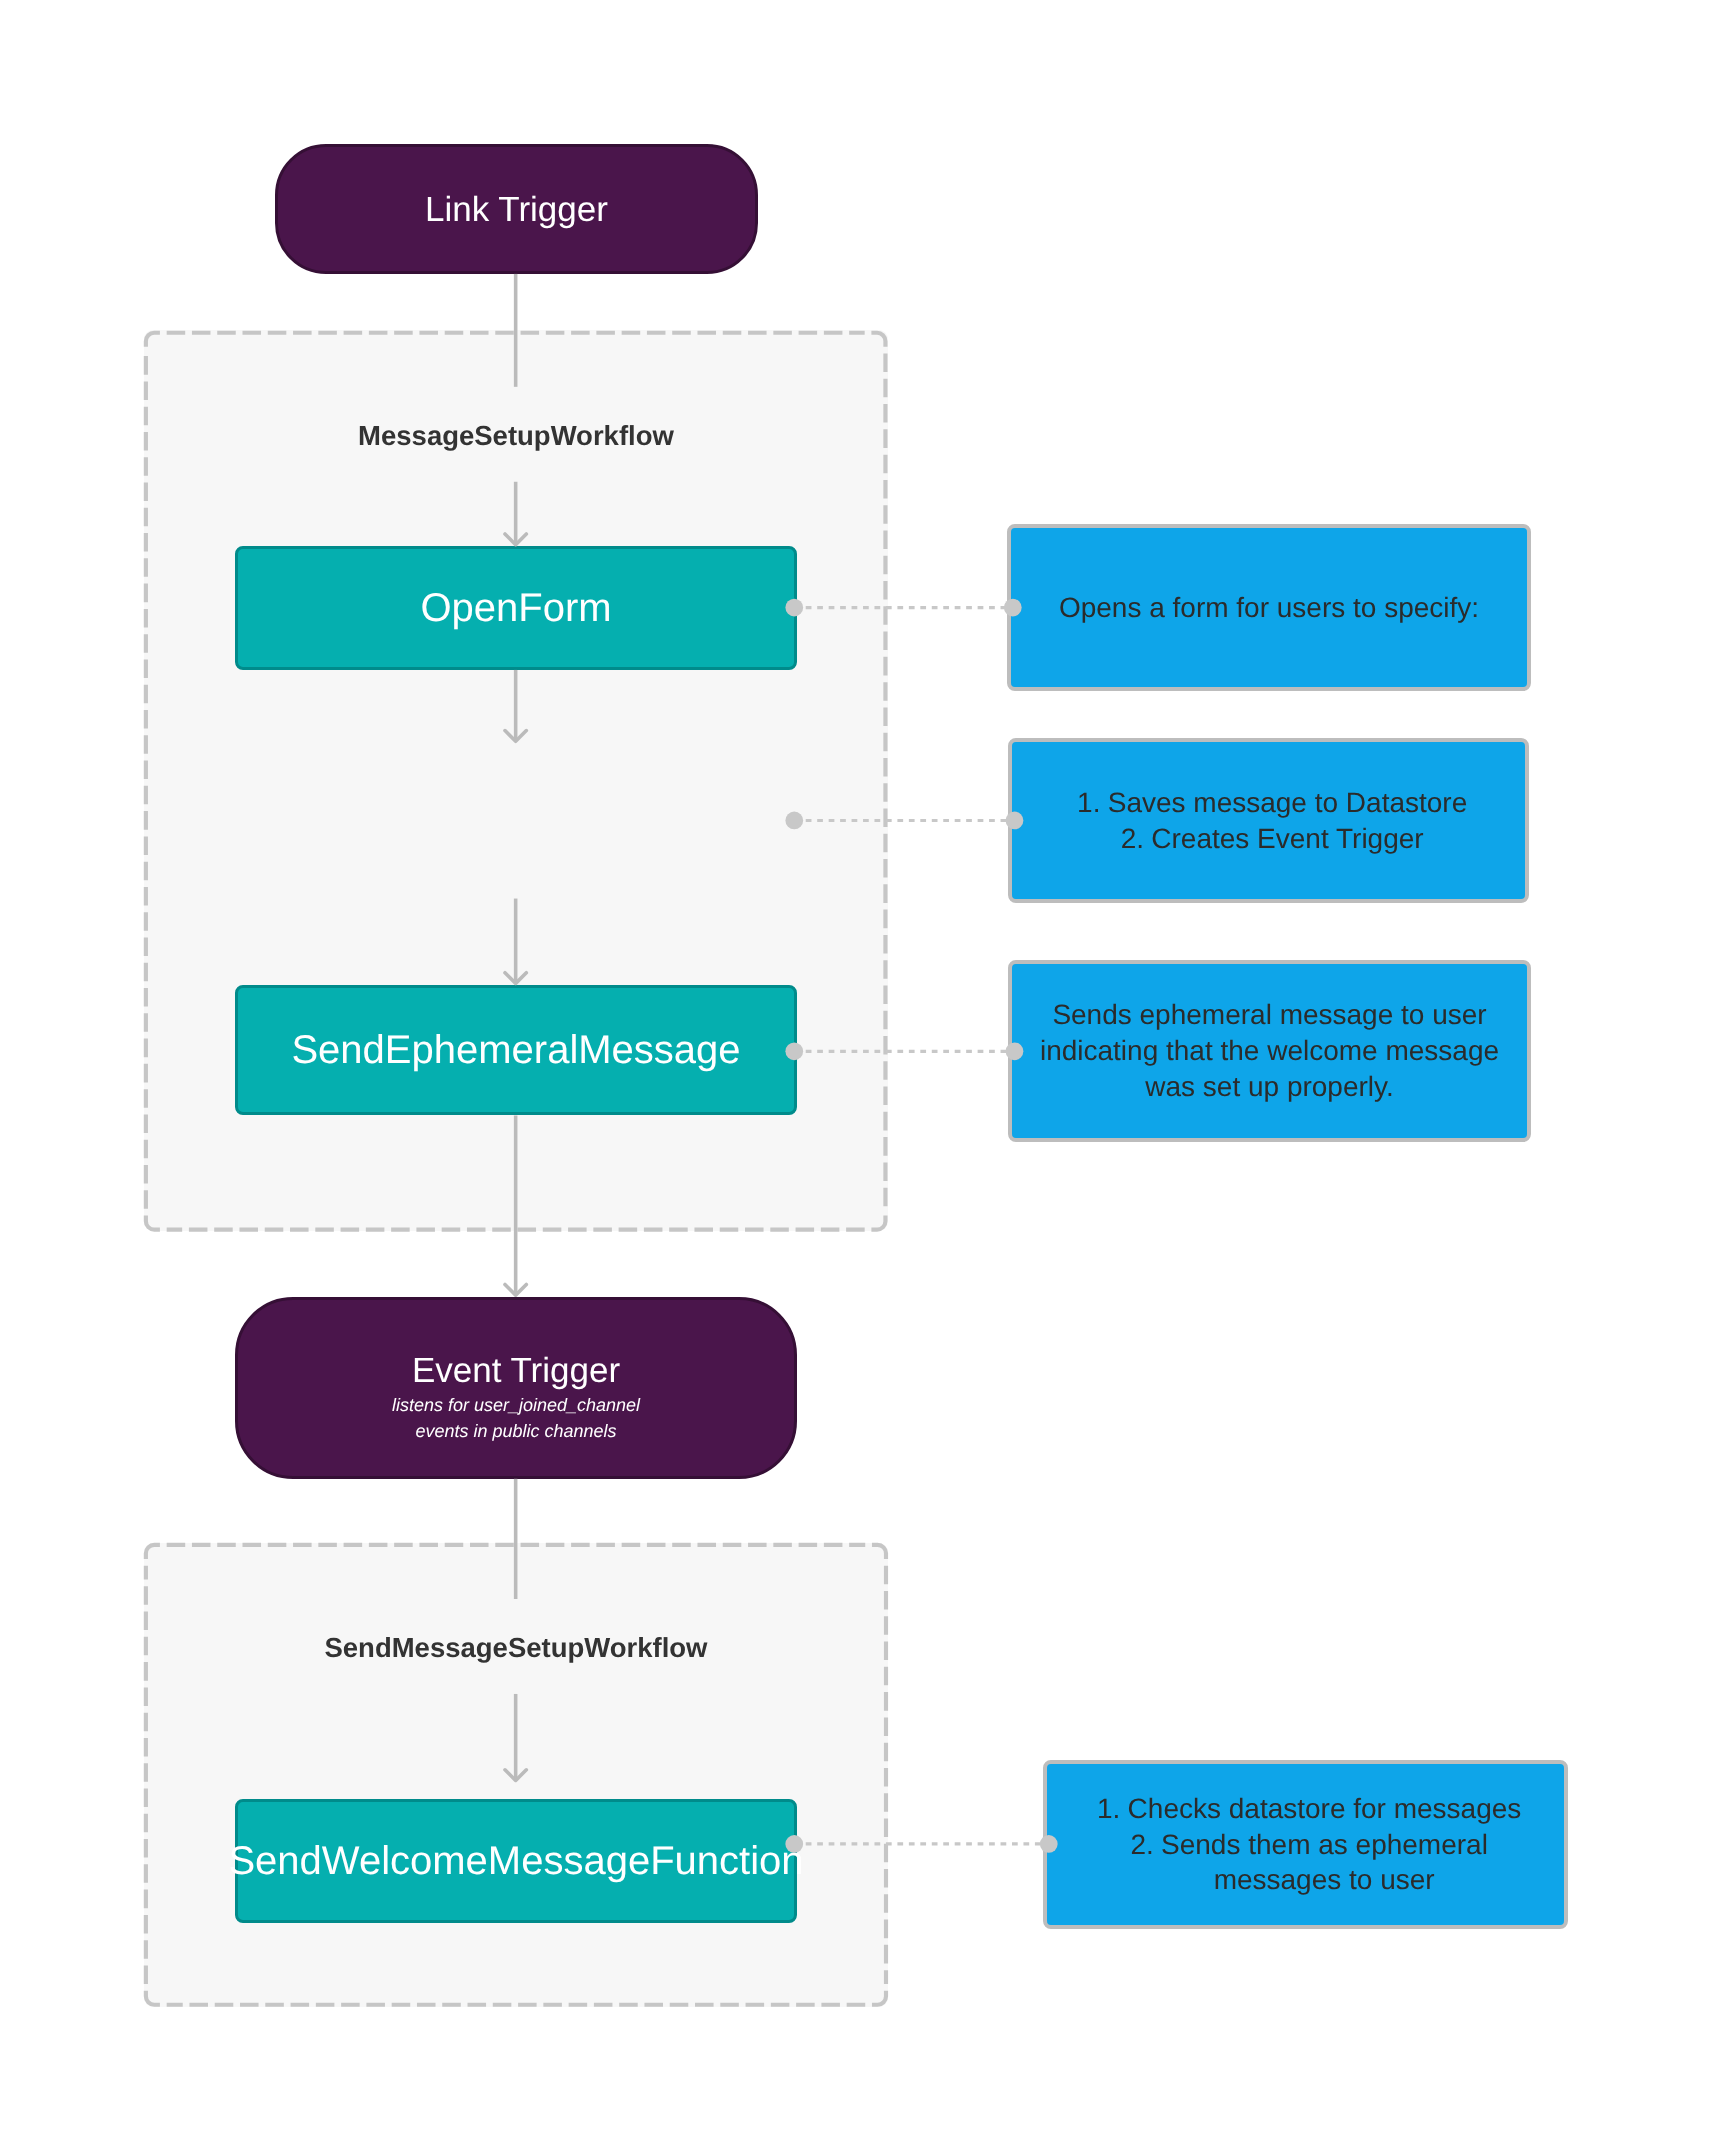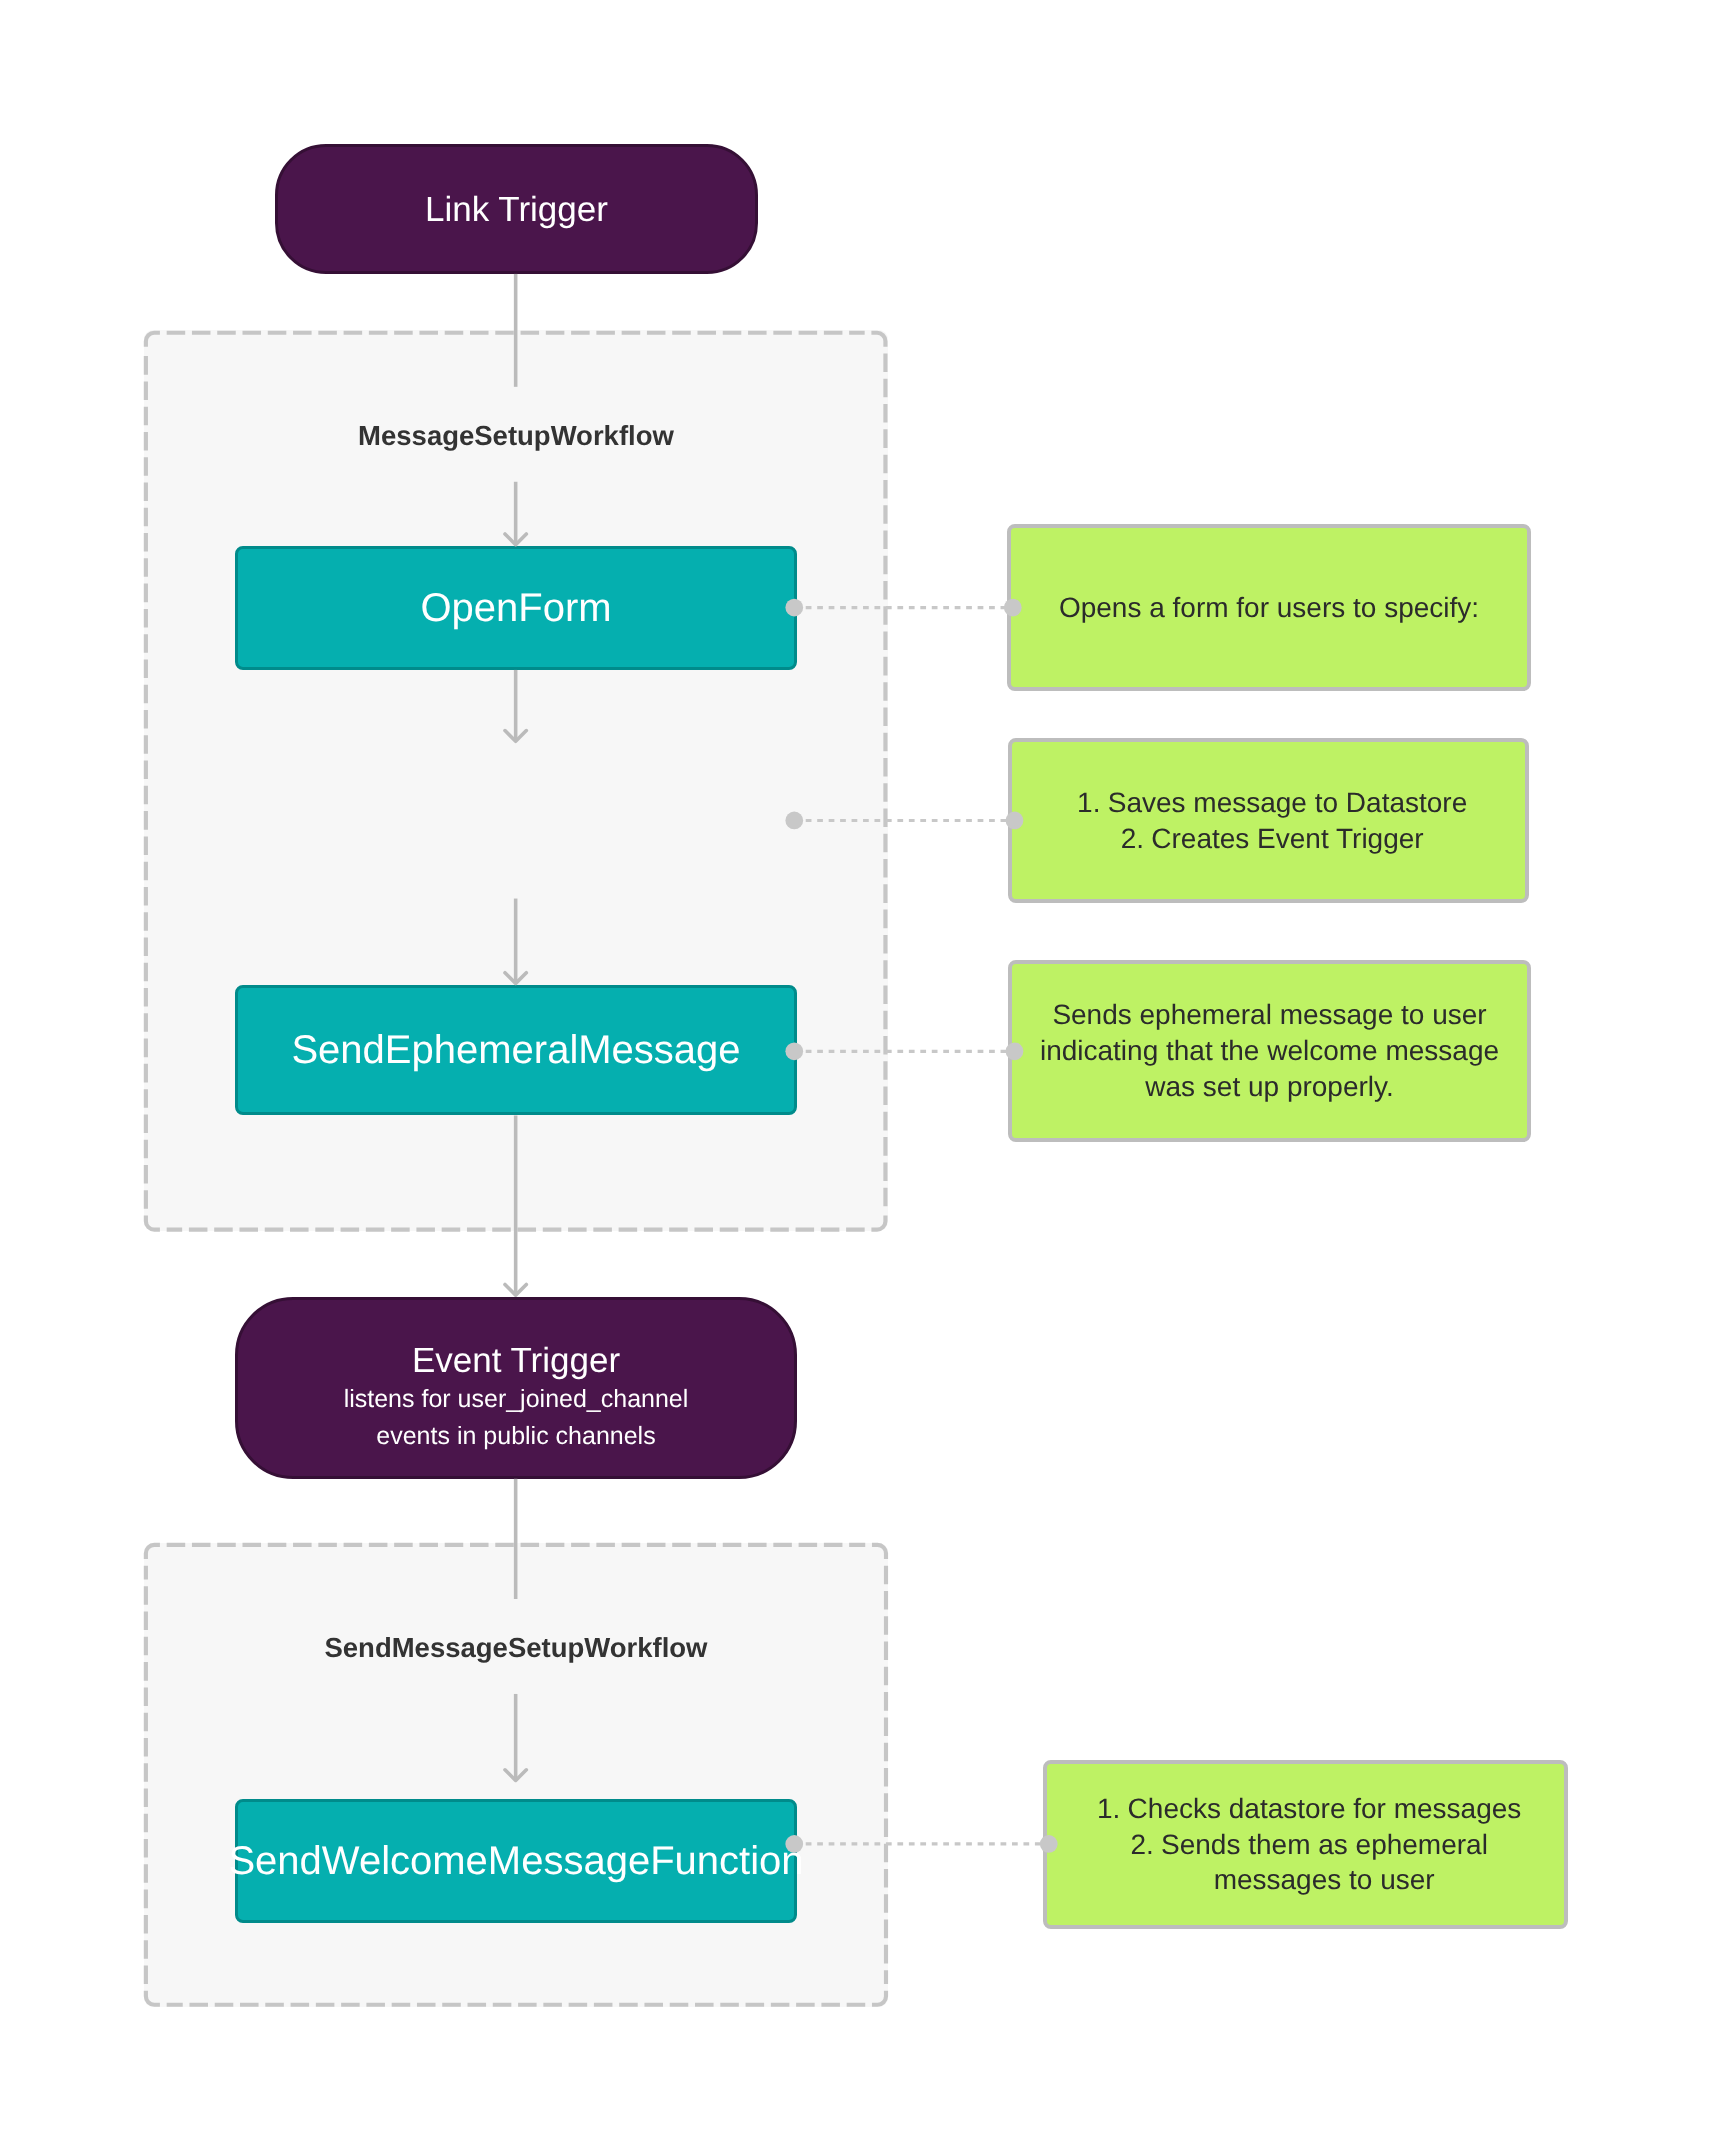--- a/index.html
+++ b/index.html
@@ -14,7 +14,7 @@
         align-items:center;justify-content:center;text-align:center;z-index:3;}
   .trigger{background:#4A154B;border:3.9px solid #350F35;color:#ffffff;}
   .fn{background:#05AFAF;border:3.9px solid #008B8B;border-radius:7.9px;color:#ffffff;}
-  .note{background:#bef264;border:4.5px solid #BDBDBD;border-radius:7.9px;color:#2B2B2B;line-height:1.28;}
+  .note{background:#0ea5e9;border:4.5px solid #BDBDBD;border-radius:7.9px;color:#2B2B2B;line-height:1.28;}
   .group{position:absolute;box-sizing:border-box;background:#F7F7F7;border-radius:9px;z-index:0;}
   .glabel{position:absolute;font-weight:bold;color:#333333;white-space:nowrap;text-align:center;z-index:2;}
   .ttl{line-height:1.0;}

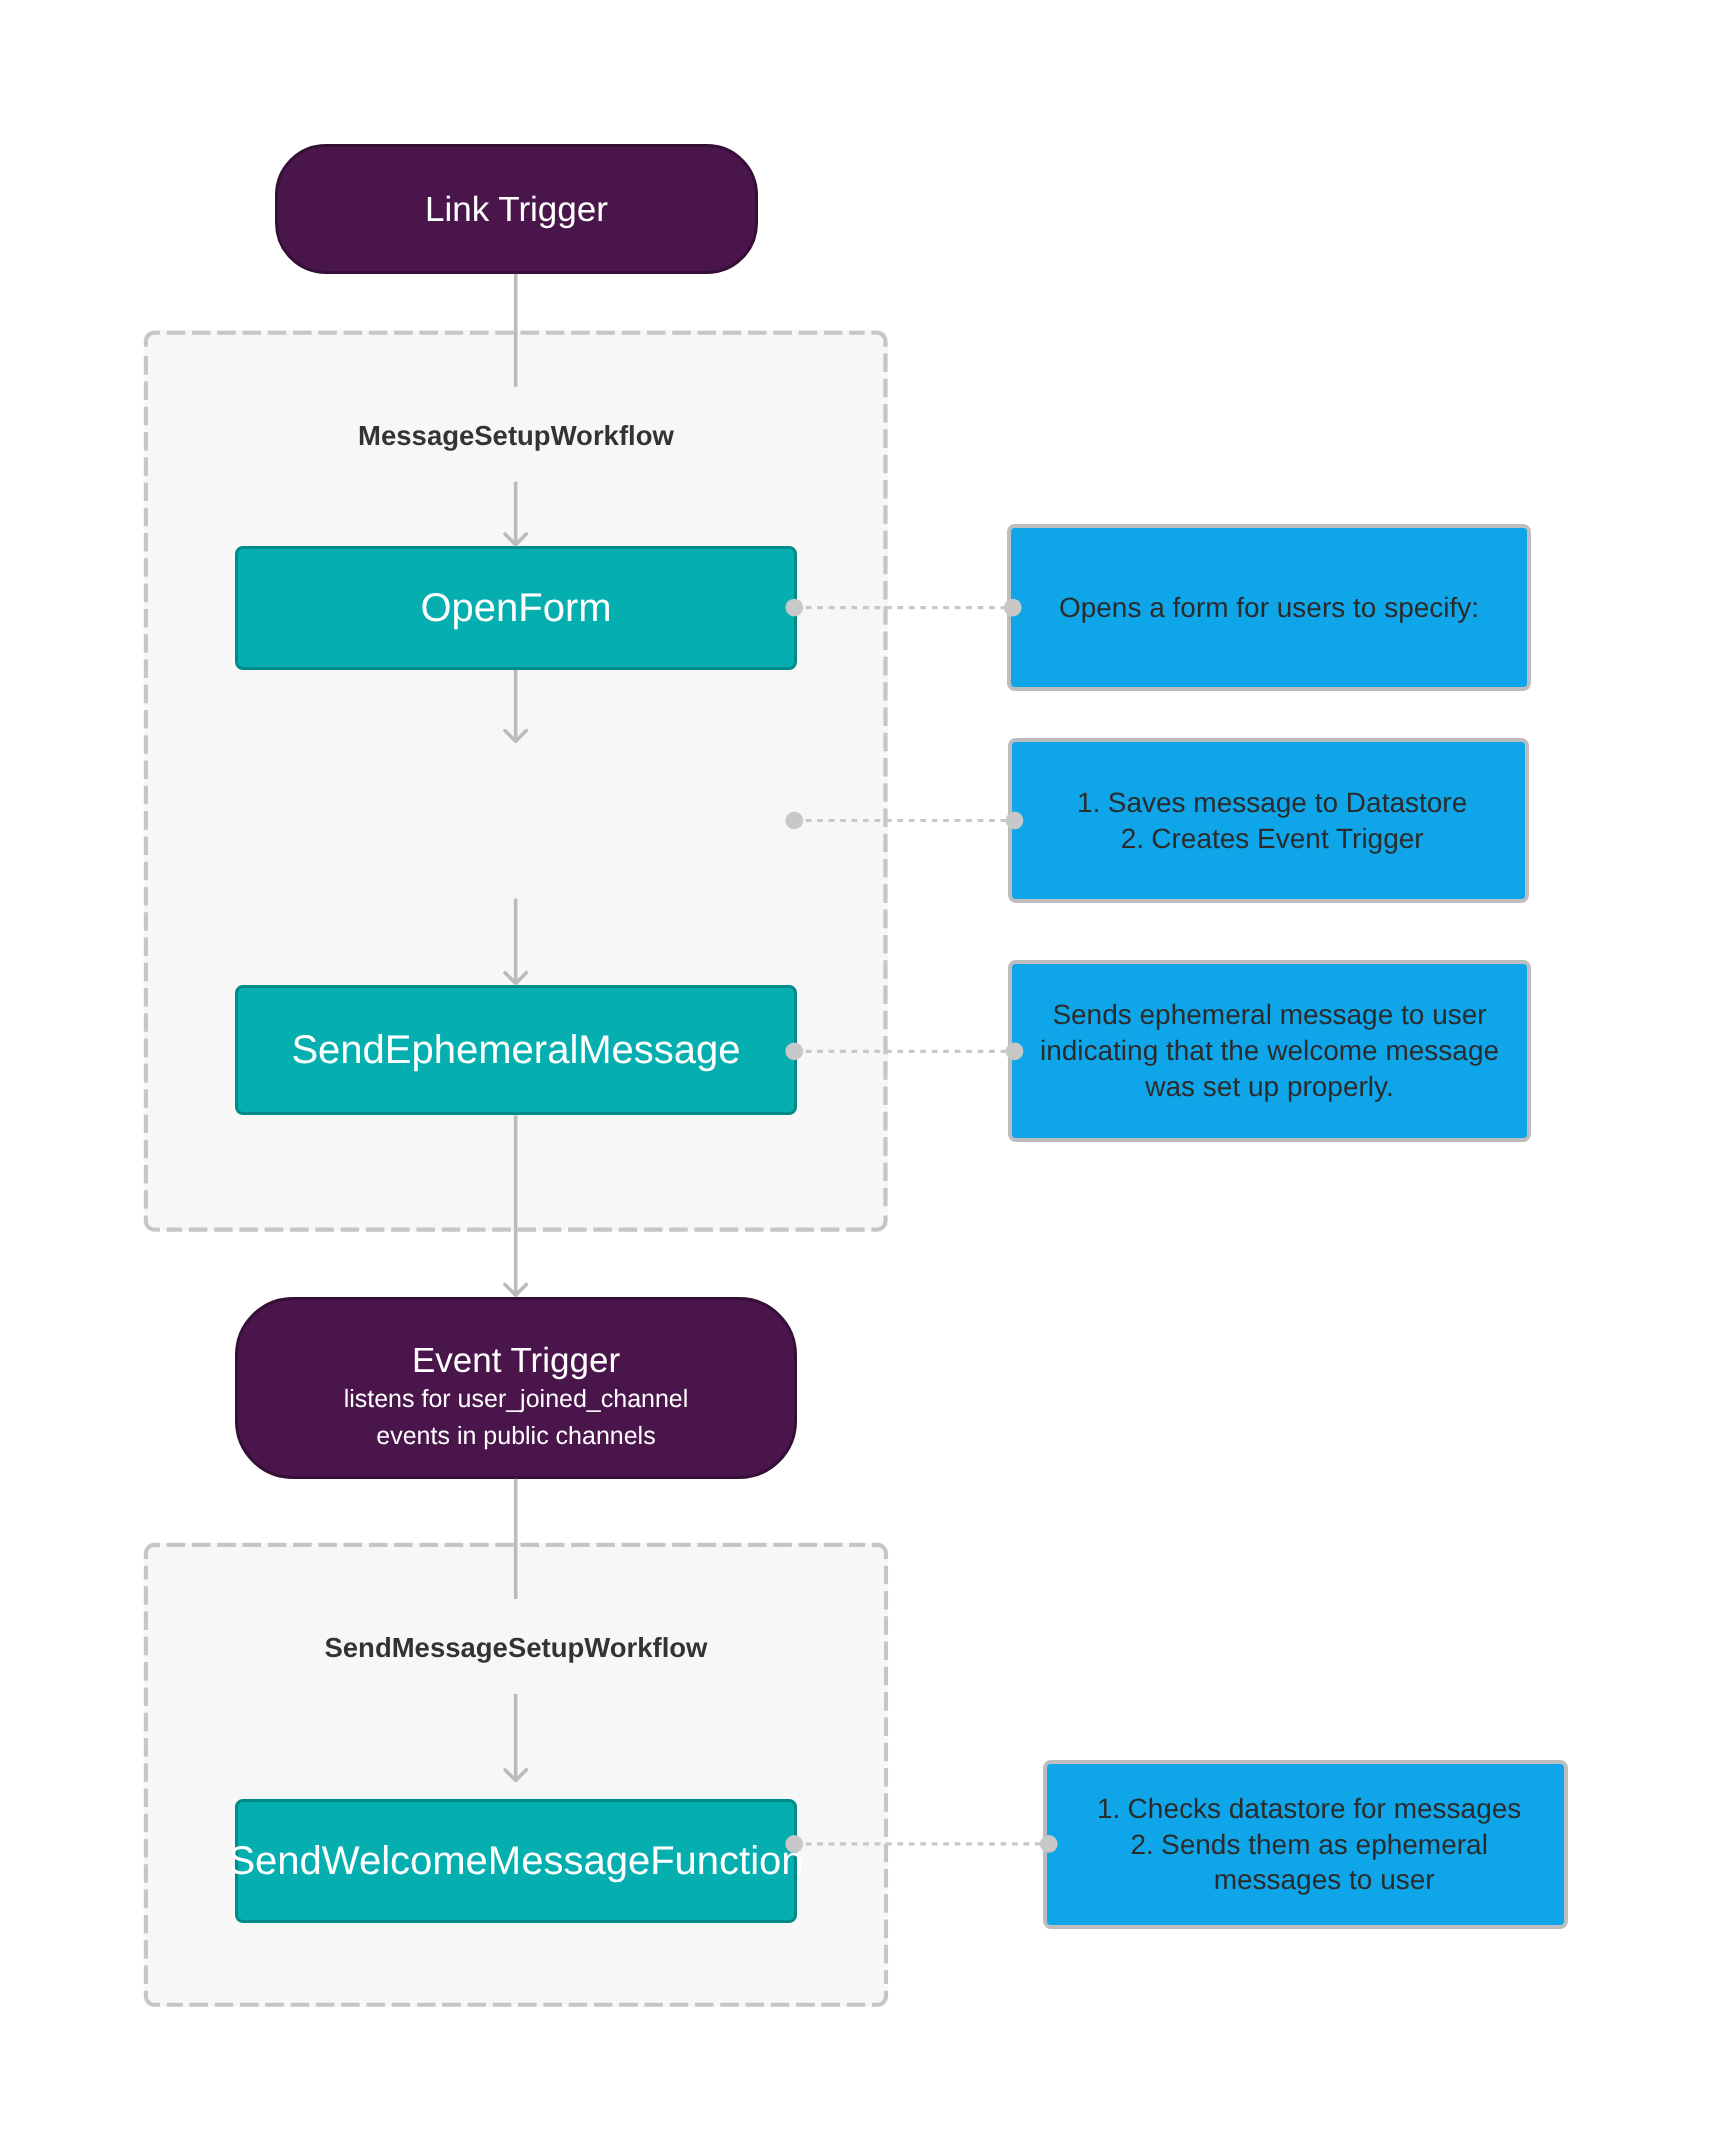--- a/index.html
+++ b/index.html
@@ -113,7 +113,7 @@
 
   <div class="node trigger" style="left:235px;top:1297px;width:562px;height:182px;padding-top:21px;border-radius:58px;">
     <div class="ttl" style="font-size:35px;">Event Trigger</div>
-    <div class="sub" style="font-size:25px;">
+    <div class="sub" style="font-size:18px;font-style:italic;">
       <span>listens for user_joined_channel</span><br>
       <span>events in public channels</span>
     </div>

